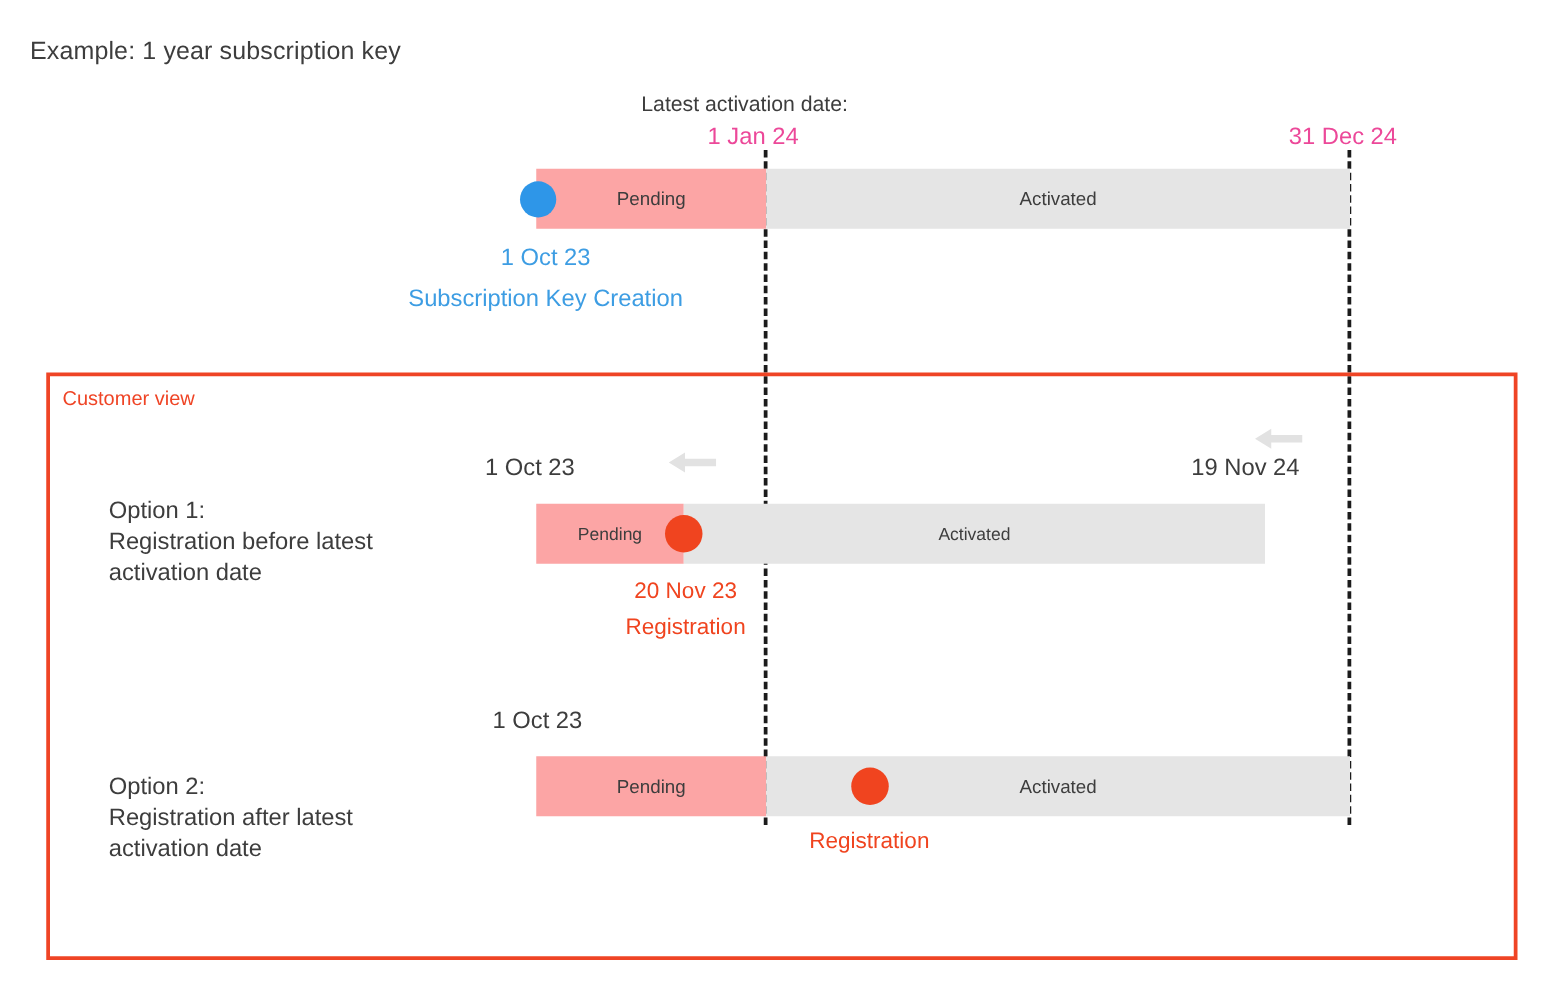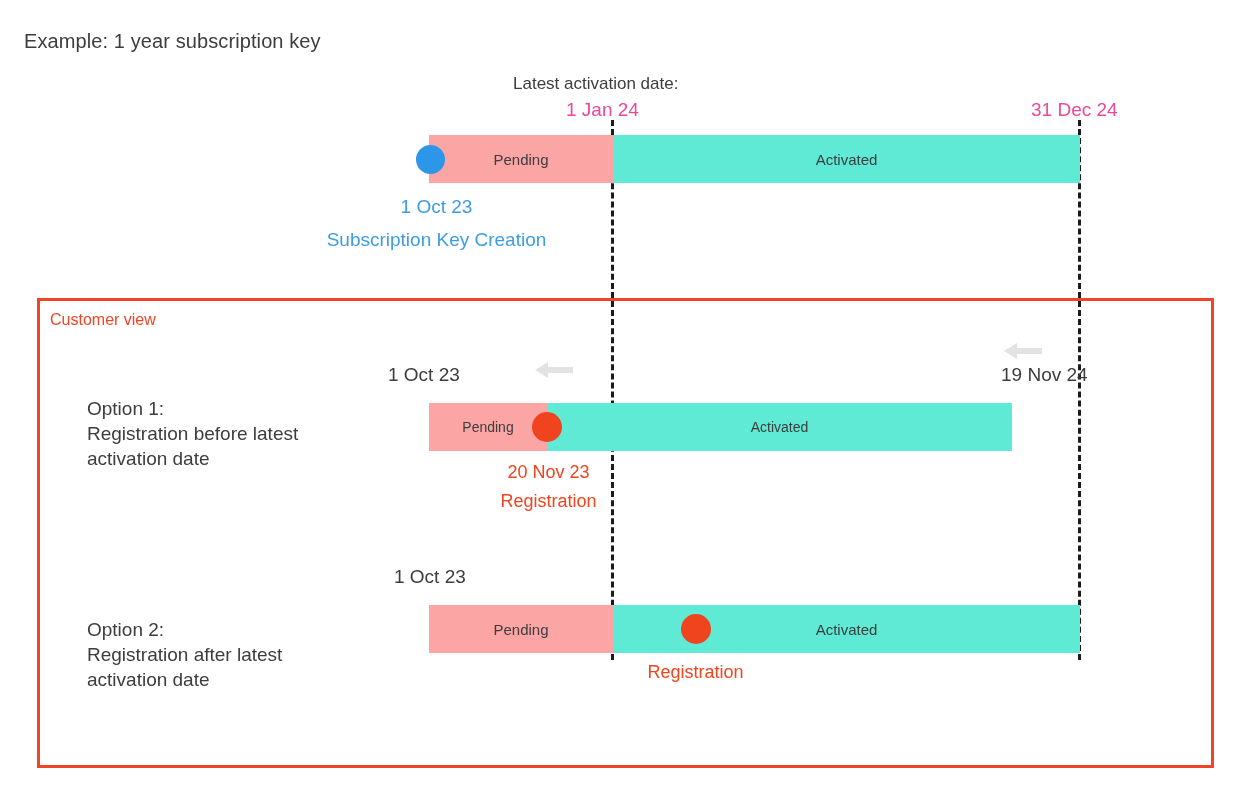--- a/index.html
+++ b/index.html
@@ -46,7 +46,7 @@
     font-size:15px; color:#3d3d3d; box-sizing:border-box;
   }
   .seg-pending{ background:#fca5a5; }
-  .seg-activated{ background:#5eead4; }
+  .seg-activated{ background:#e5e5e5; }
 
   
   #bar-row-main{ left:429px; top:135px; width:651px; }

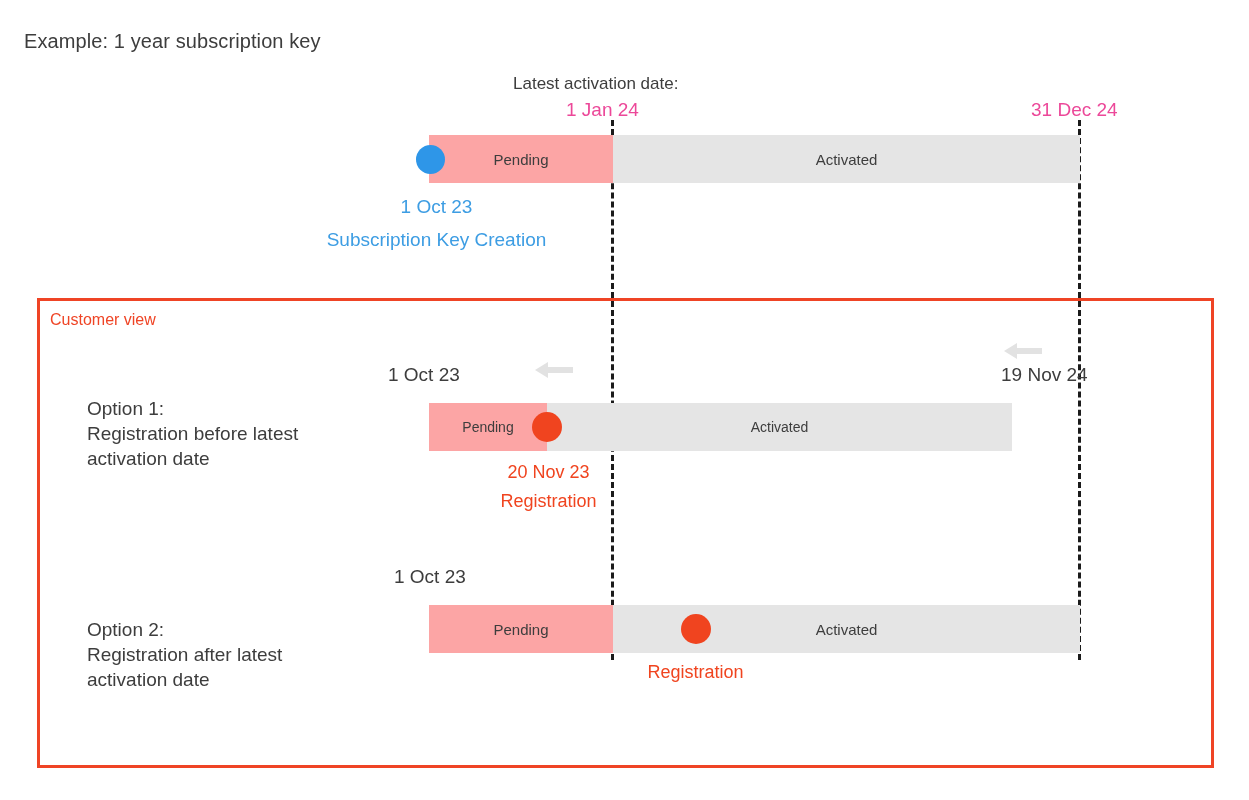--- a/index.html
+++ b/index.html
@@ -82,7 +82,7 @@
 
   
   #option1-date-left{ left:388px; top:364px; font-size:19px; color:#3d3d3d; }
-  #option1-date-right{ left:953px; top:364px; font-size:19px; color:#3d3d3d;margin-left:48px; }
+  #option1-date-right{ left:953px; top:364px; font-size:19px; color:#3d3d3d; }
   #option2-date-left{ left:394px; top:566px; font-size:19px; color:#3d3d3d; }
 
   

